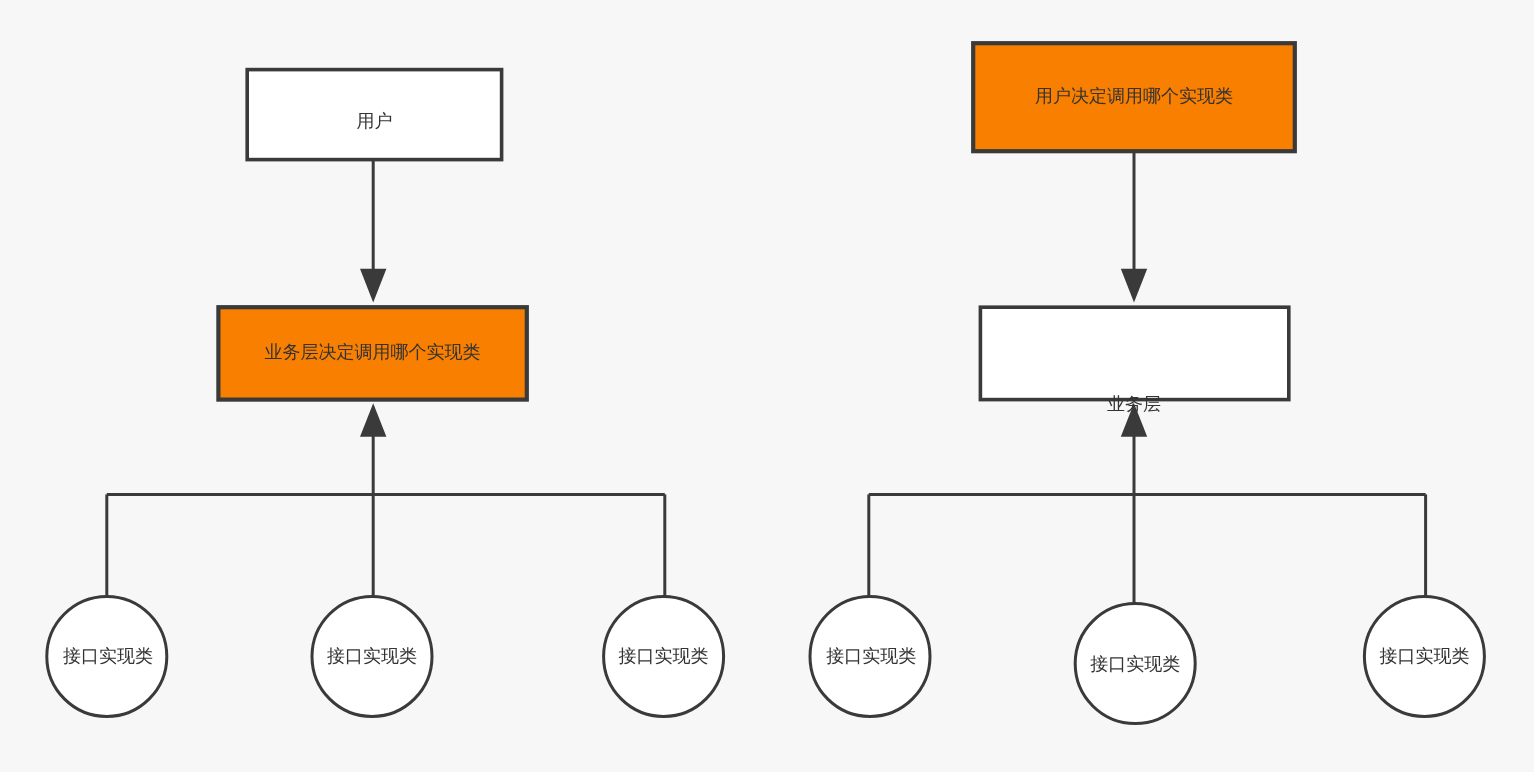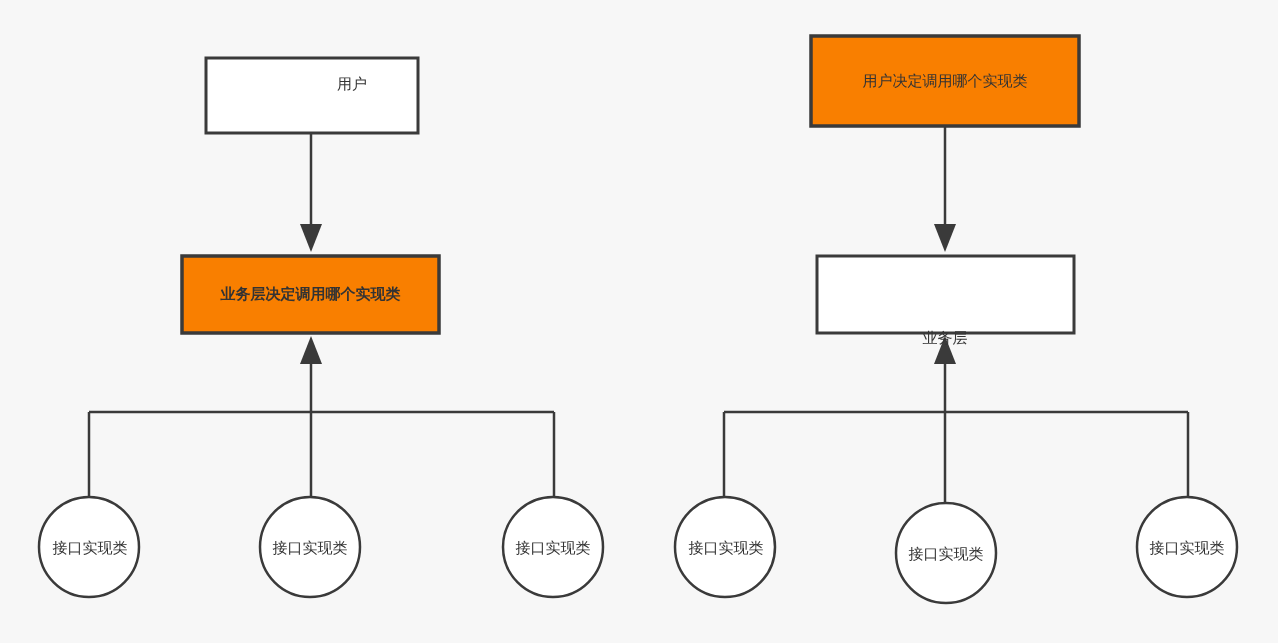--- a/index.html
+++ b/index.html
@@ -34,7 +34,7 @@
     box-sizing: border-box;
   }
   
-  #lbl-l-user      { left: 206px; top: 46px;  width: 212px; height: 75px; margin-left: 40px; }
+  #lbl-l-user      { left: 206px; top: 64px;  width: 212px; height: 75px; }
   #lbl-l-service   { left: 189px; top: 258px; width: 243px; height: 72px; padding: 0 16px; font-weight: bold; }
   
   #lbl-r-user      { left: 818px; top: 38px;  width: 254px; height: 86px; padding: 0 14px; }

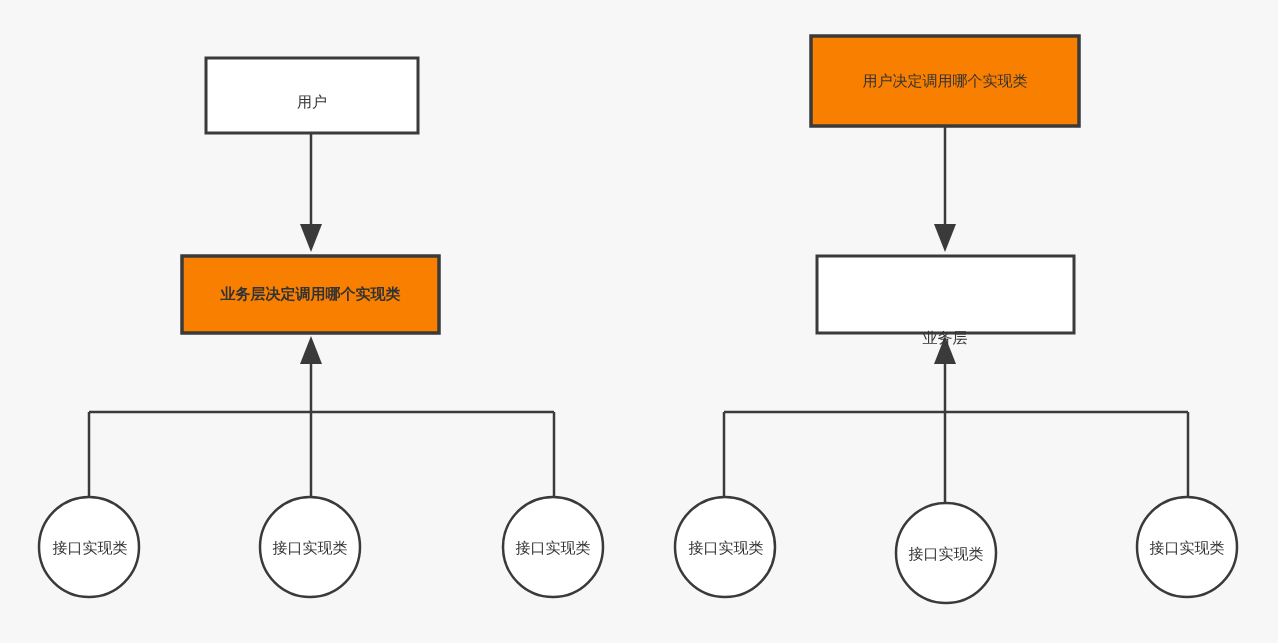--- a/index.html
+++ b/index.html
@@ -35,7 +35,7 @@
   }
   
   #lbl-l-user      { left: 206px; top: 64px;  width: 212px; height: 75px; }
-  #lbl-l-service   { left: 189px; top: 258px; width: 243px; height: 72px; padding: 0 16px; font-weight: bold; }
+  #lbl-l-service   { left: 189px; top: 258px; width: 243px; height: 72px; padding: 0 16px; }
   
   #lbl-r-user      { left: 818px; top: 38px;  width: 254px; height: 86px; padding: 0 14px; }
   #lbl-r-service   { left: 824px; top: 258px; width: 242px; height: 72px; margin-top: 44px; }

